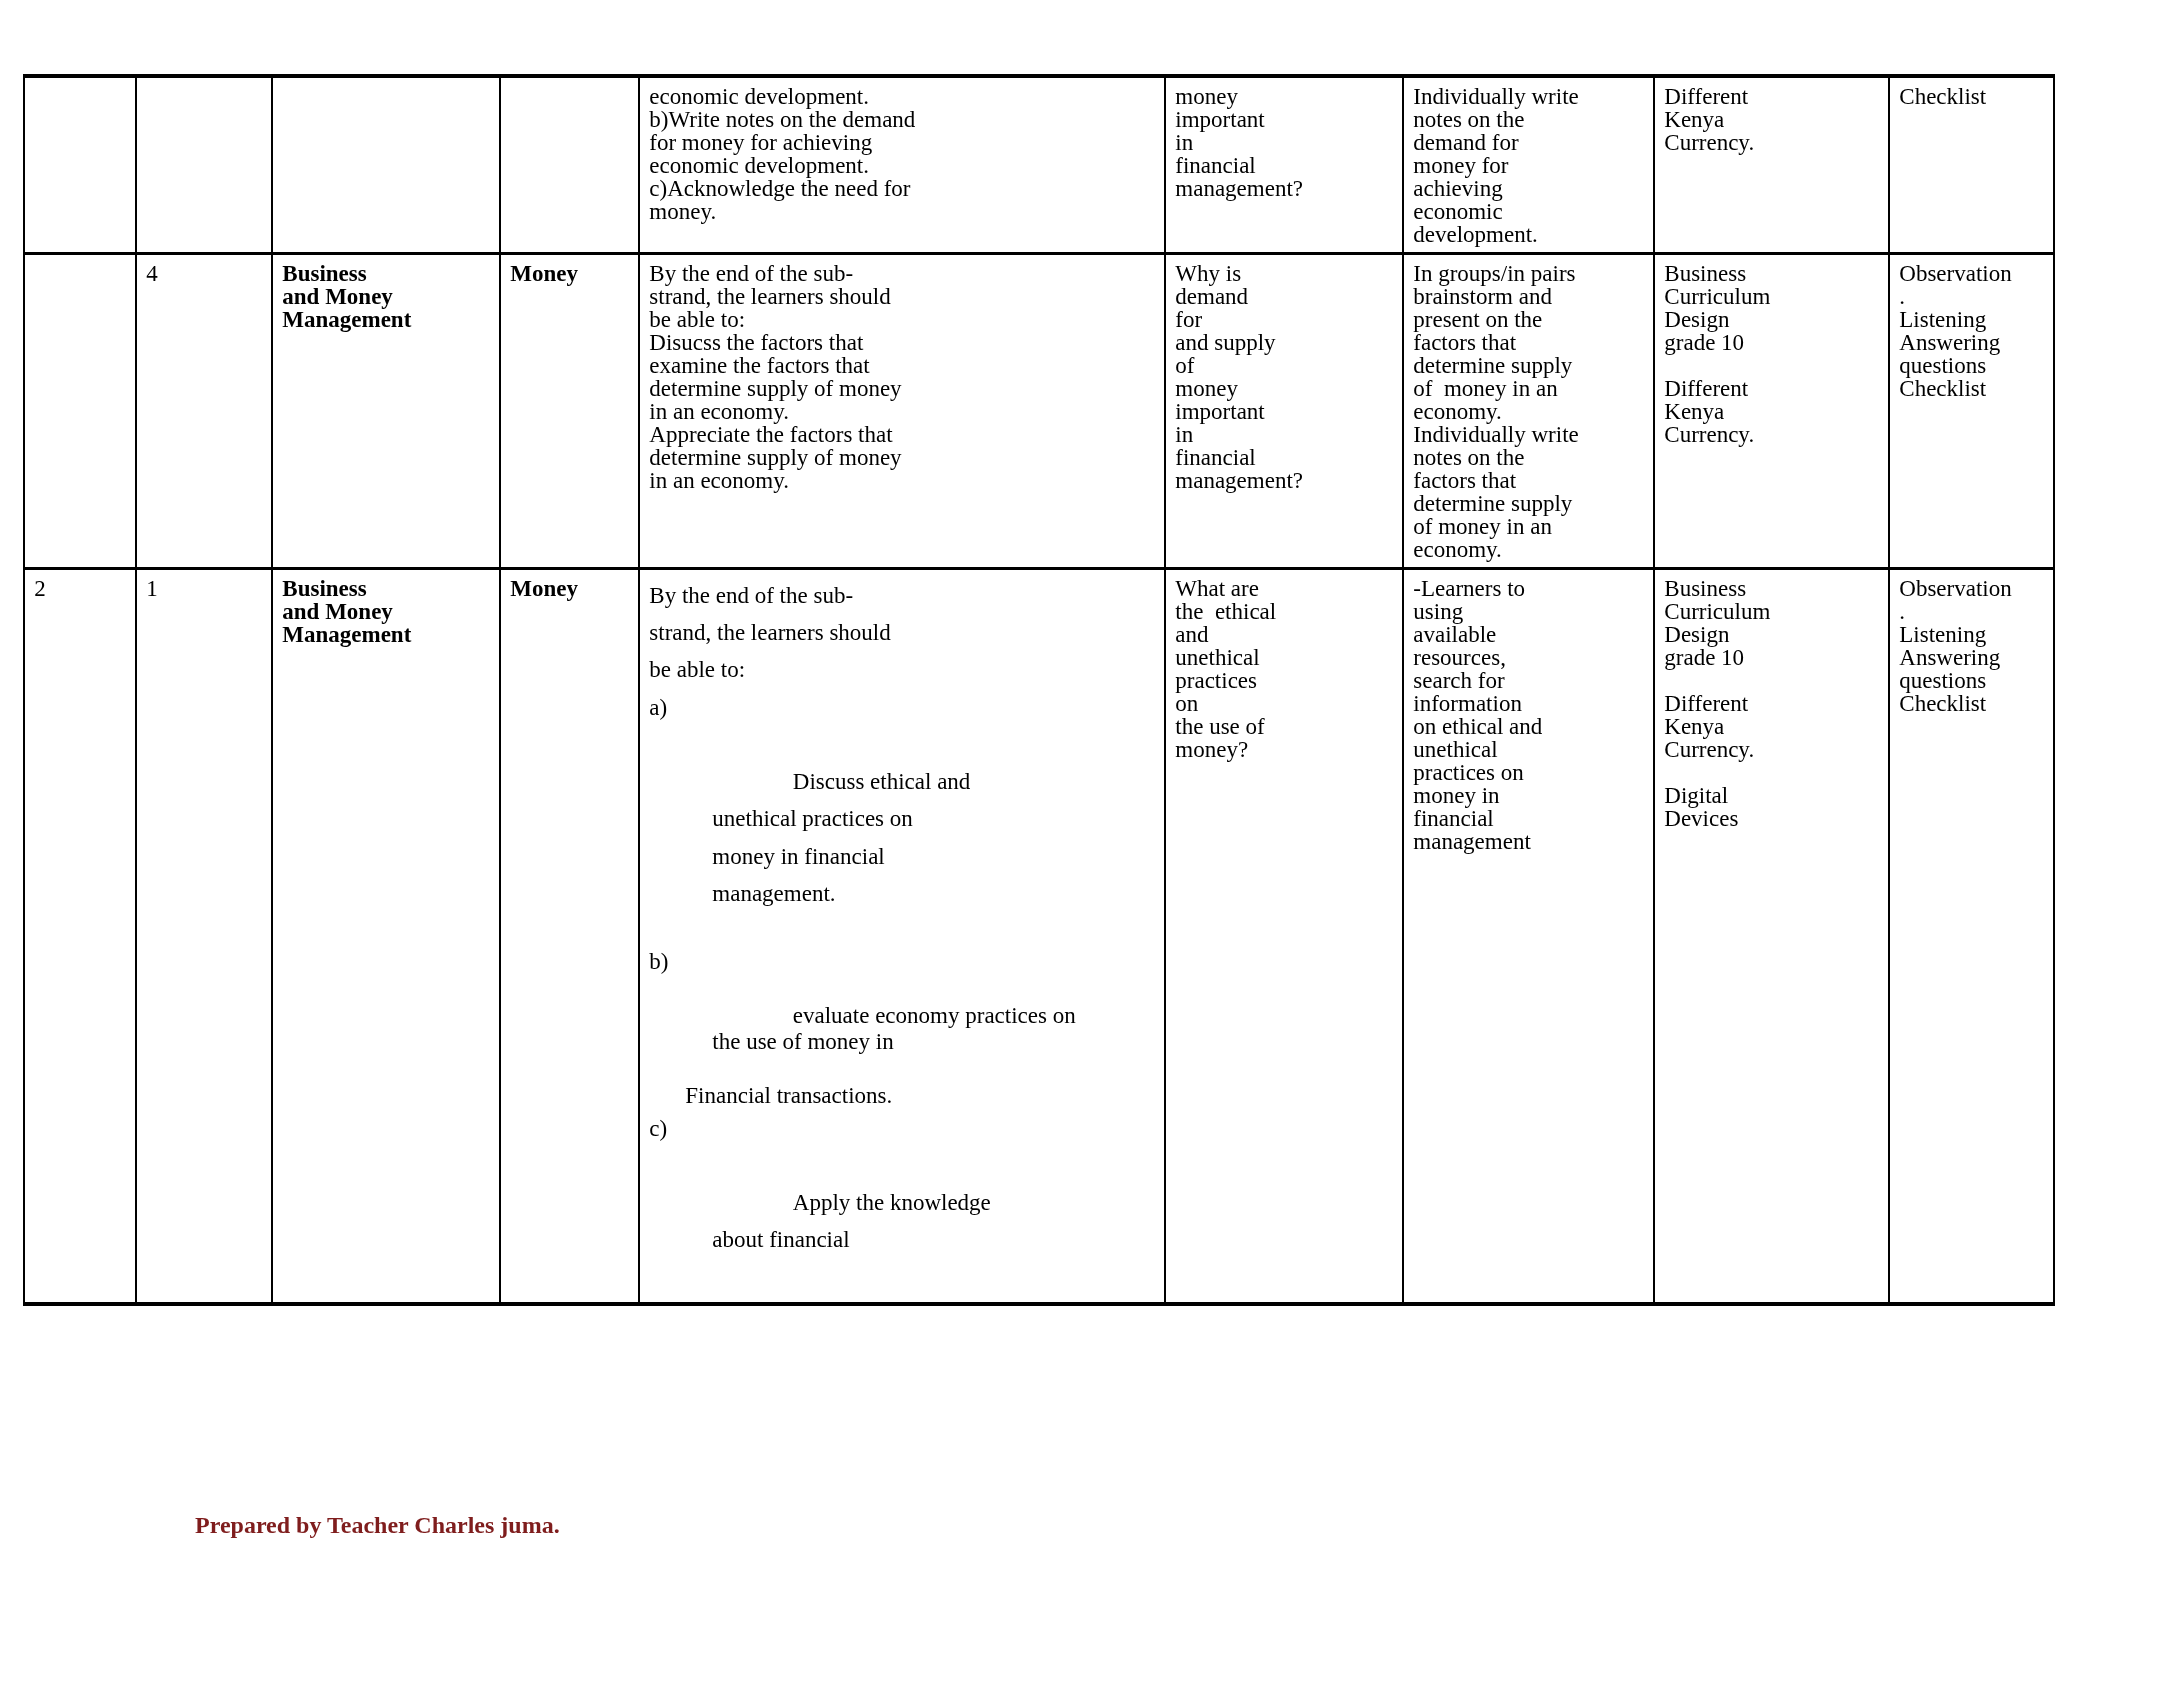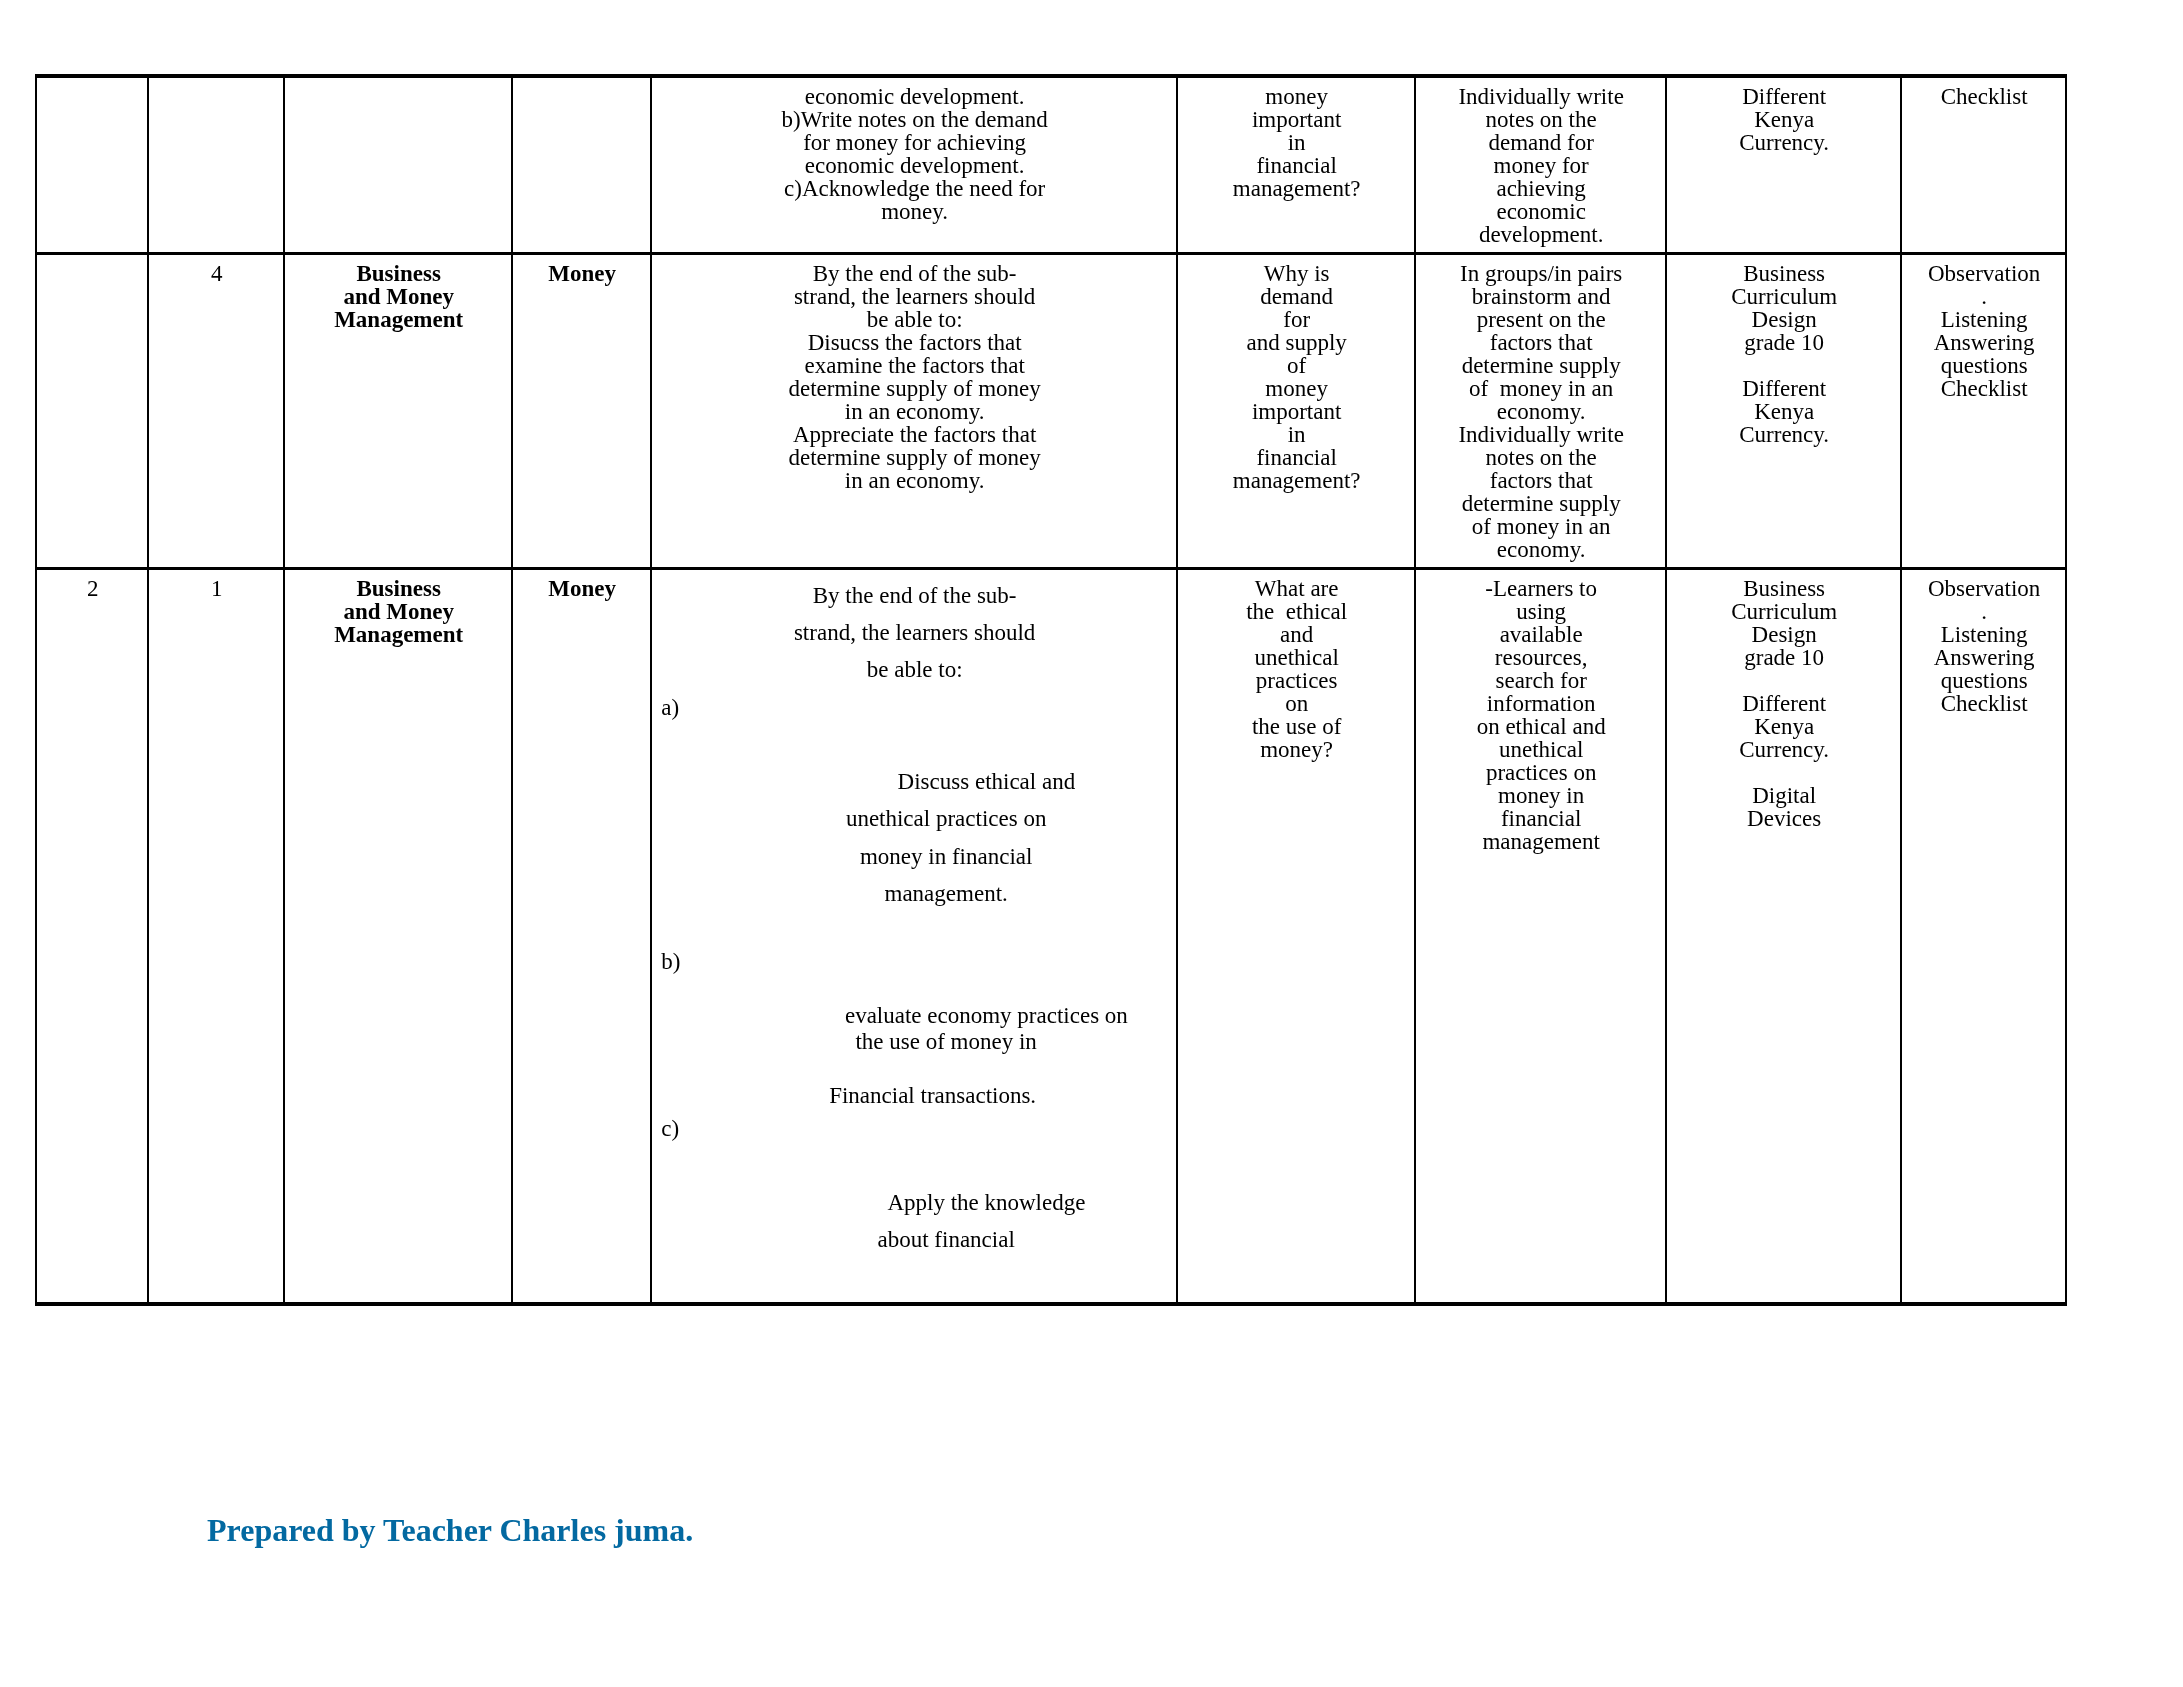--- a/index.html
+++ b/index.html
@@ -18,11 +18,10 @@
 
   .page {
     position: absolute;
-    top: 0; left: 12px;
+    top: 0; left: 0;
     width: 1772px;
     height: 1687px;
     background: #ffffff;
-    text-align: center;
   }
 
   

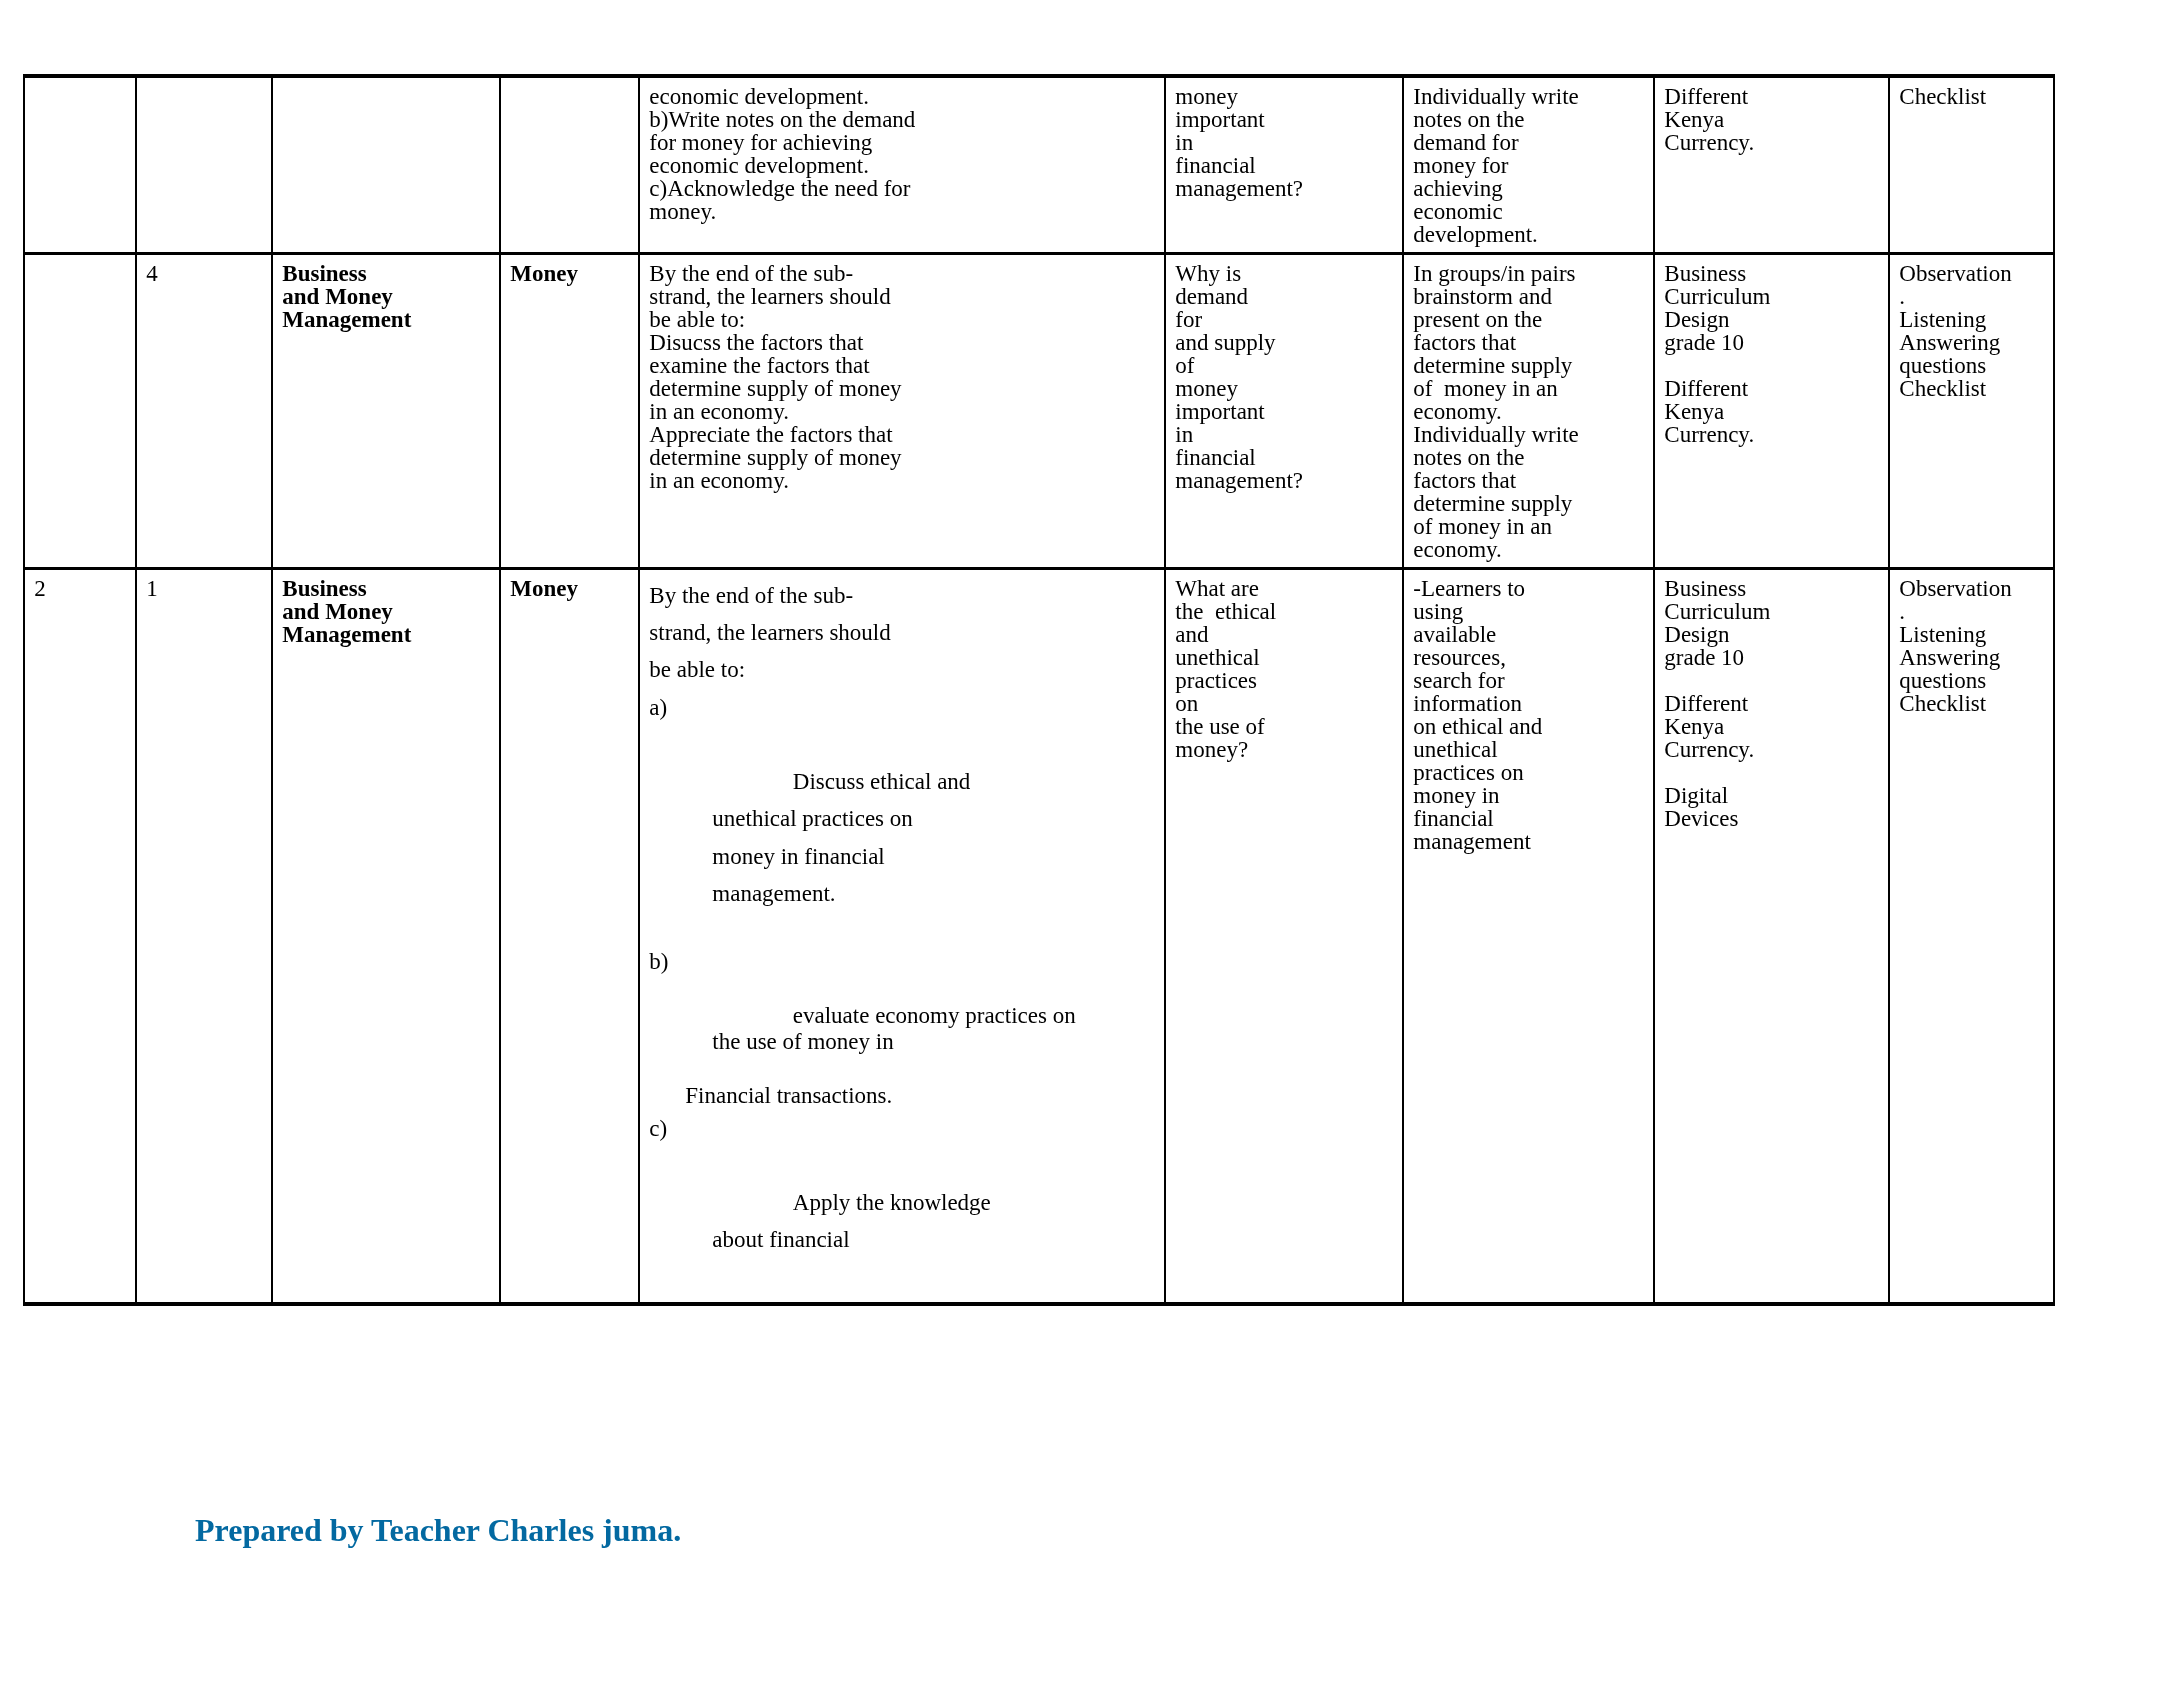--- a/index.html
+++ b/index.html
@@ -100,9 +100,9 @@
     position: absolute;
     left: 195px;
     top: 1512px;
-    font-size: 32px;
+    font-size: 24px;
     font-weight: bold;
-    color: #0369a1;
+    color: #7f1d1d;
     letter-spacing: 0px;
     white-space: pre;
   }

